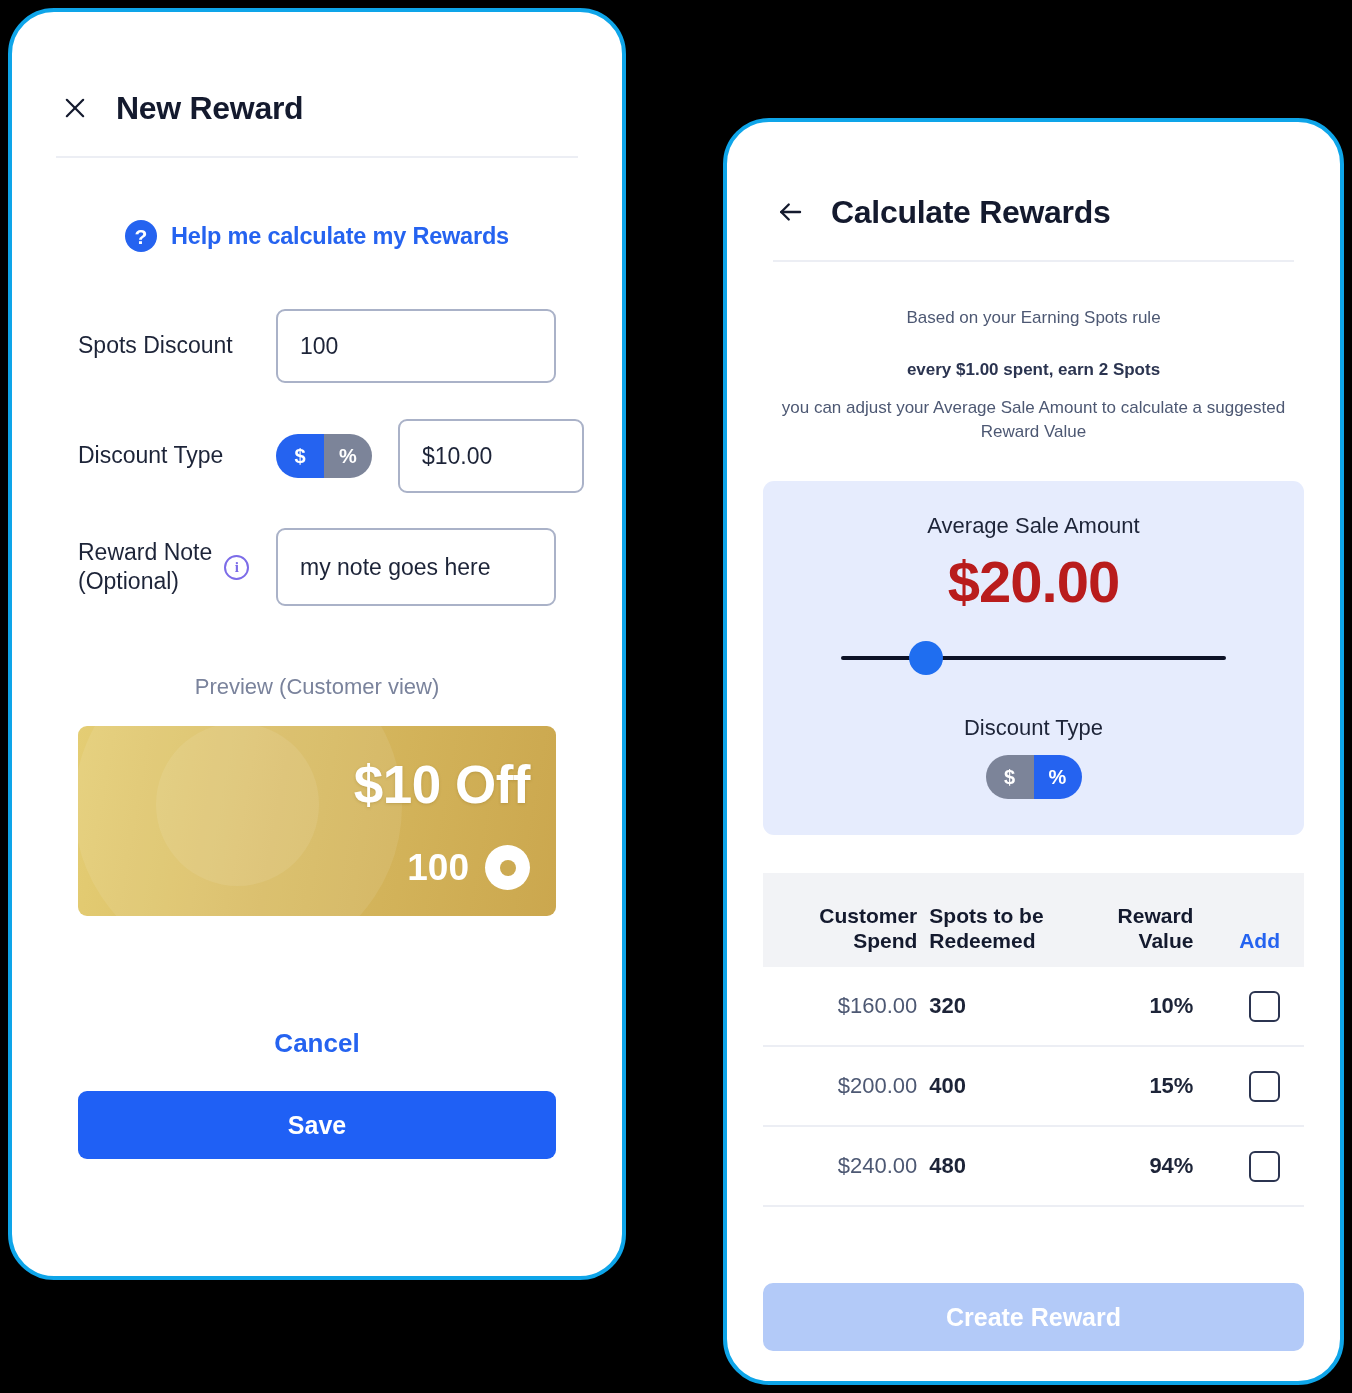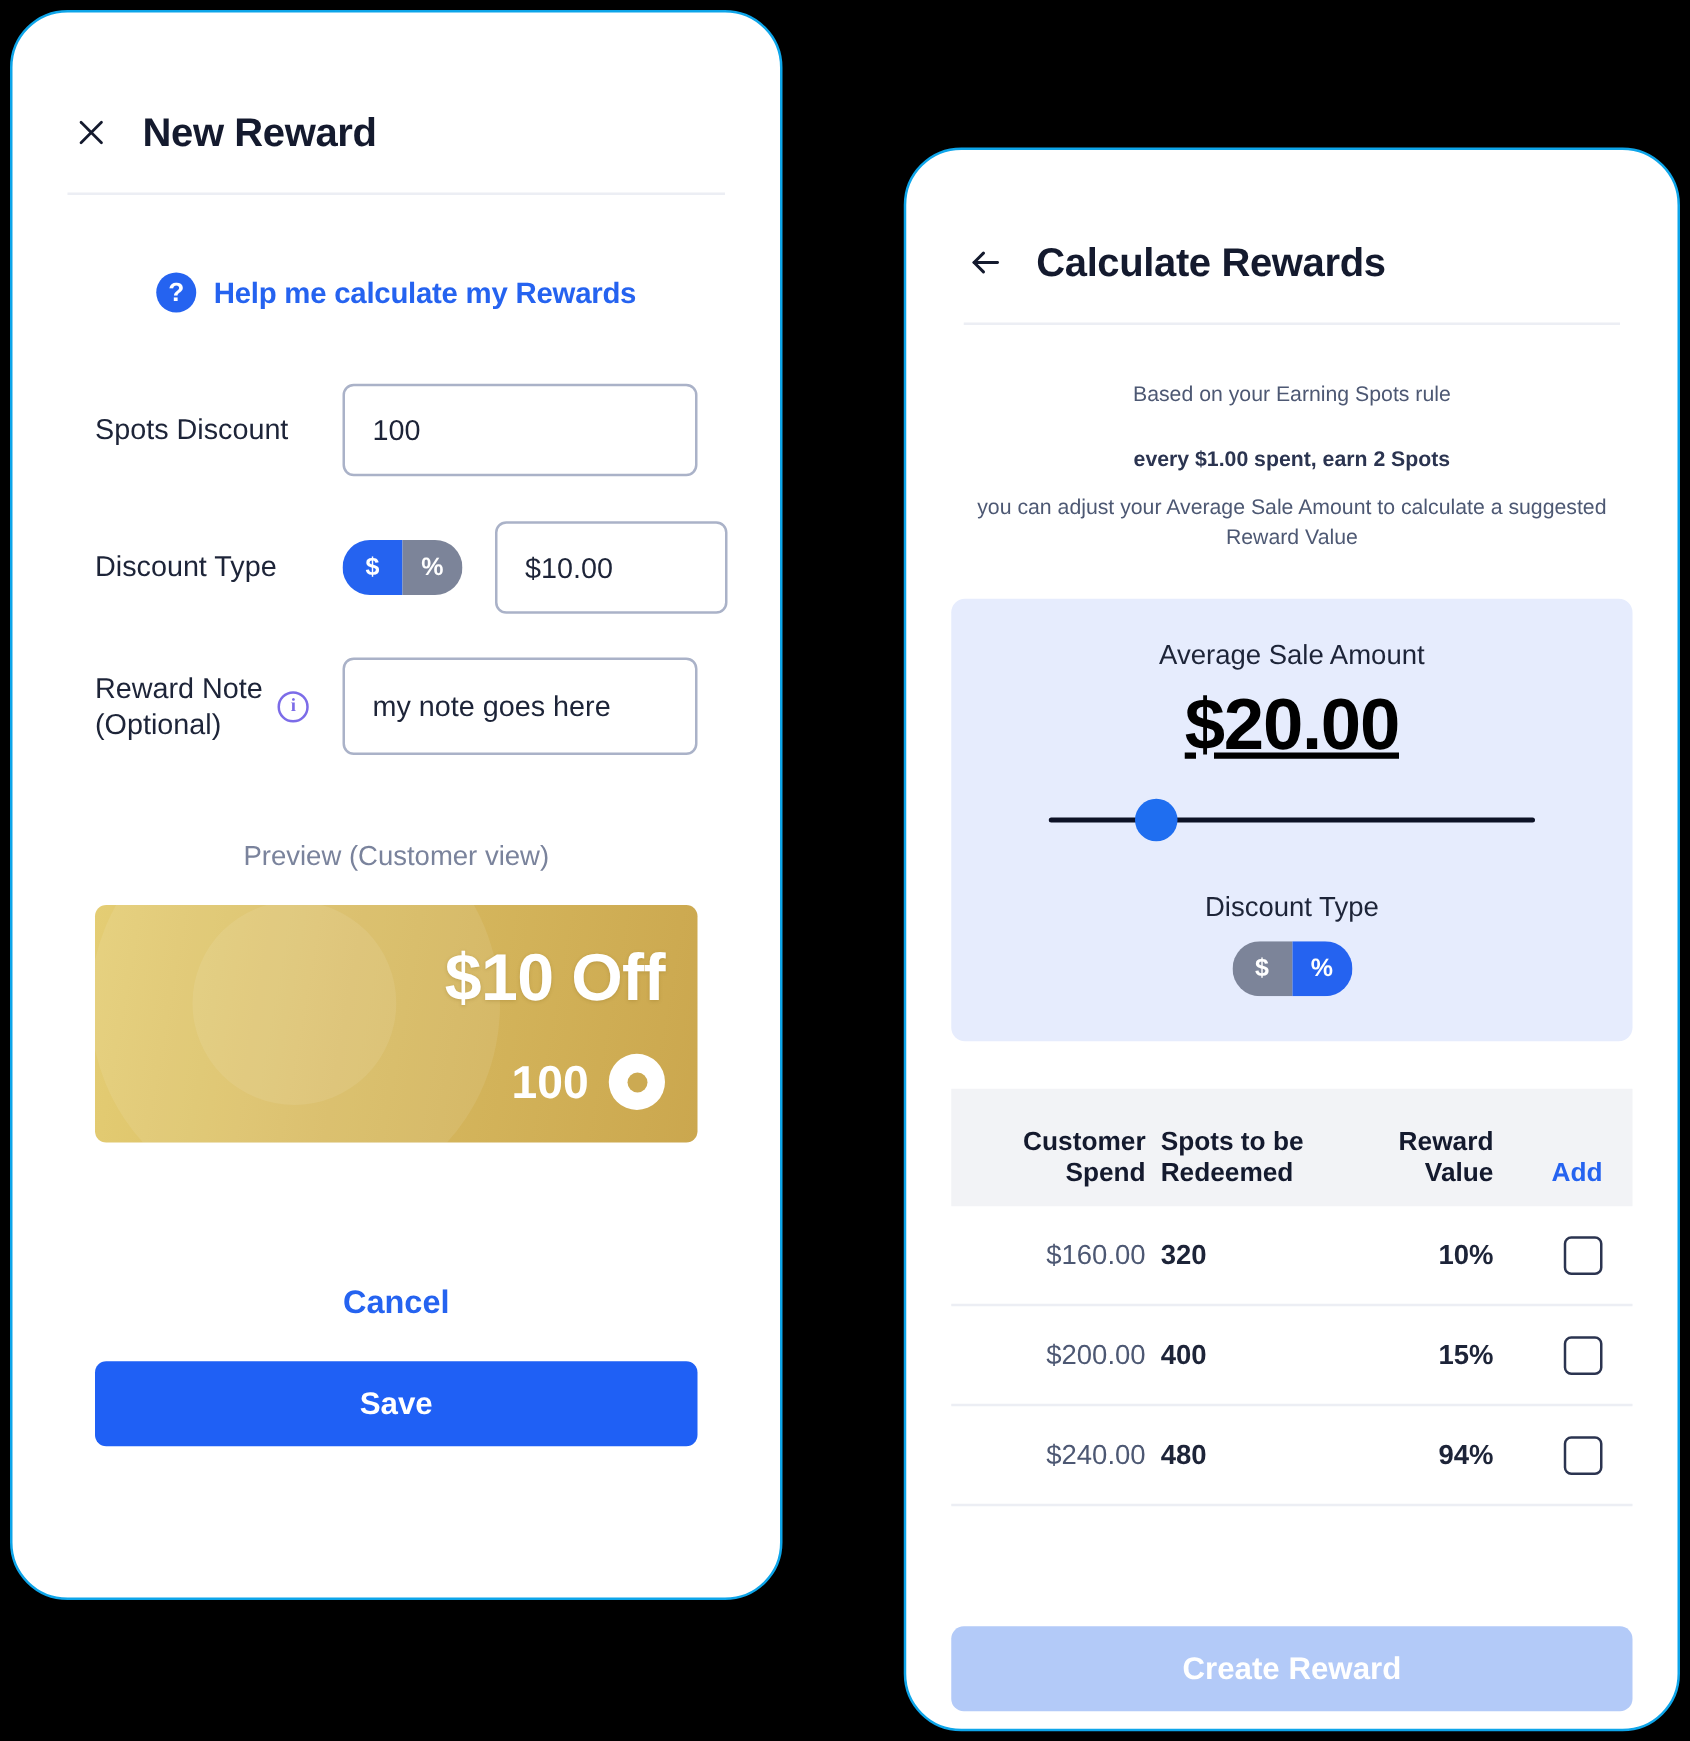--- a/index.html
+++ b/index.html
@@ -22,7 +22,7 @@
   .phone {
     position: absolute;
     background: #ffffff;
-    border: 2px solid #0ea5e9;
+    border: 4px solid #0ea5e9;
     border-radius: 46px;
     overflow: hidden;
   }

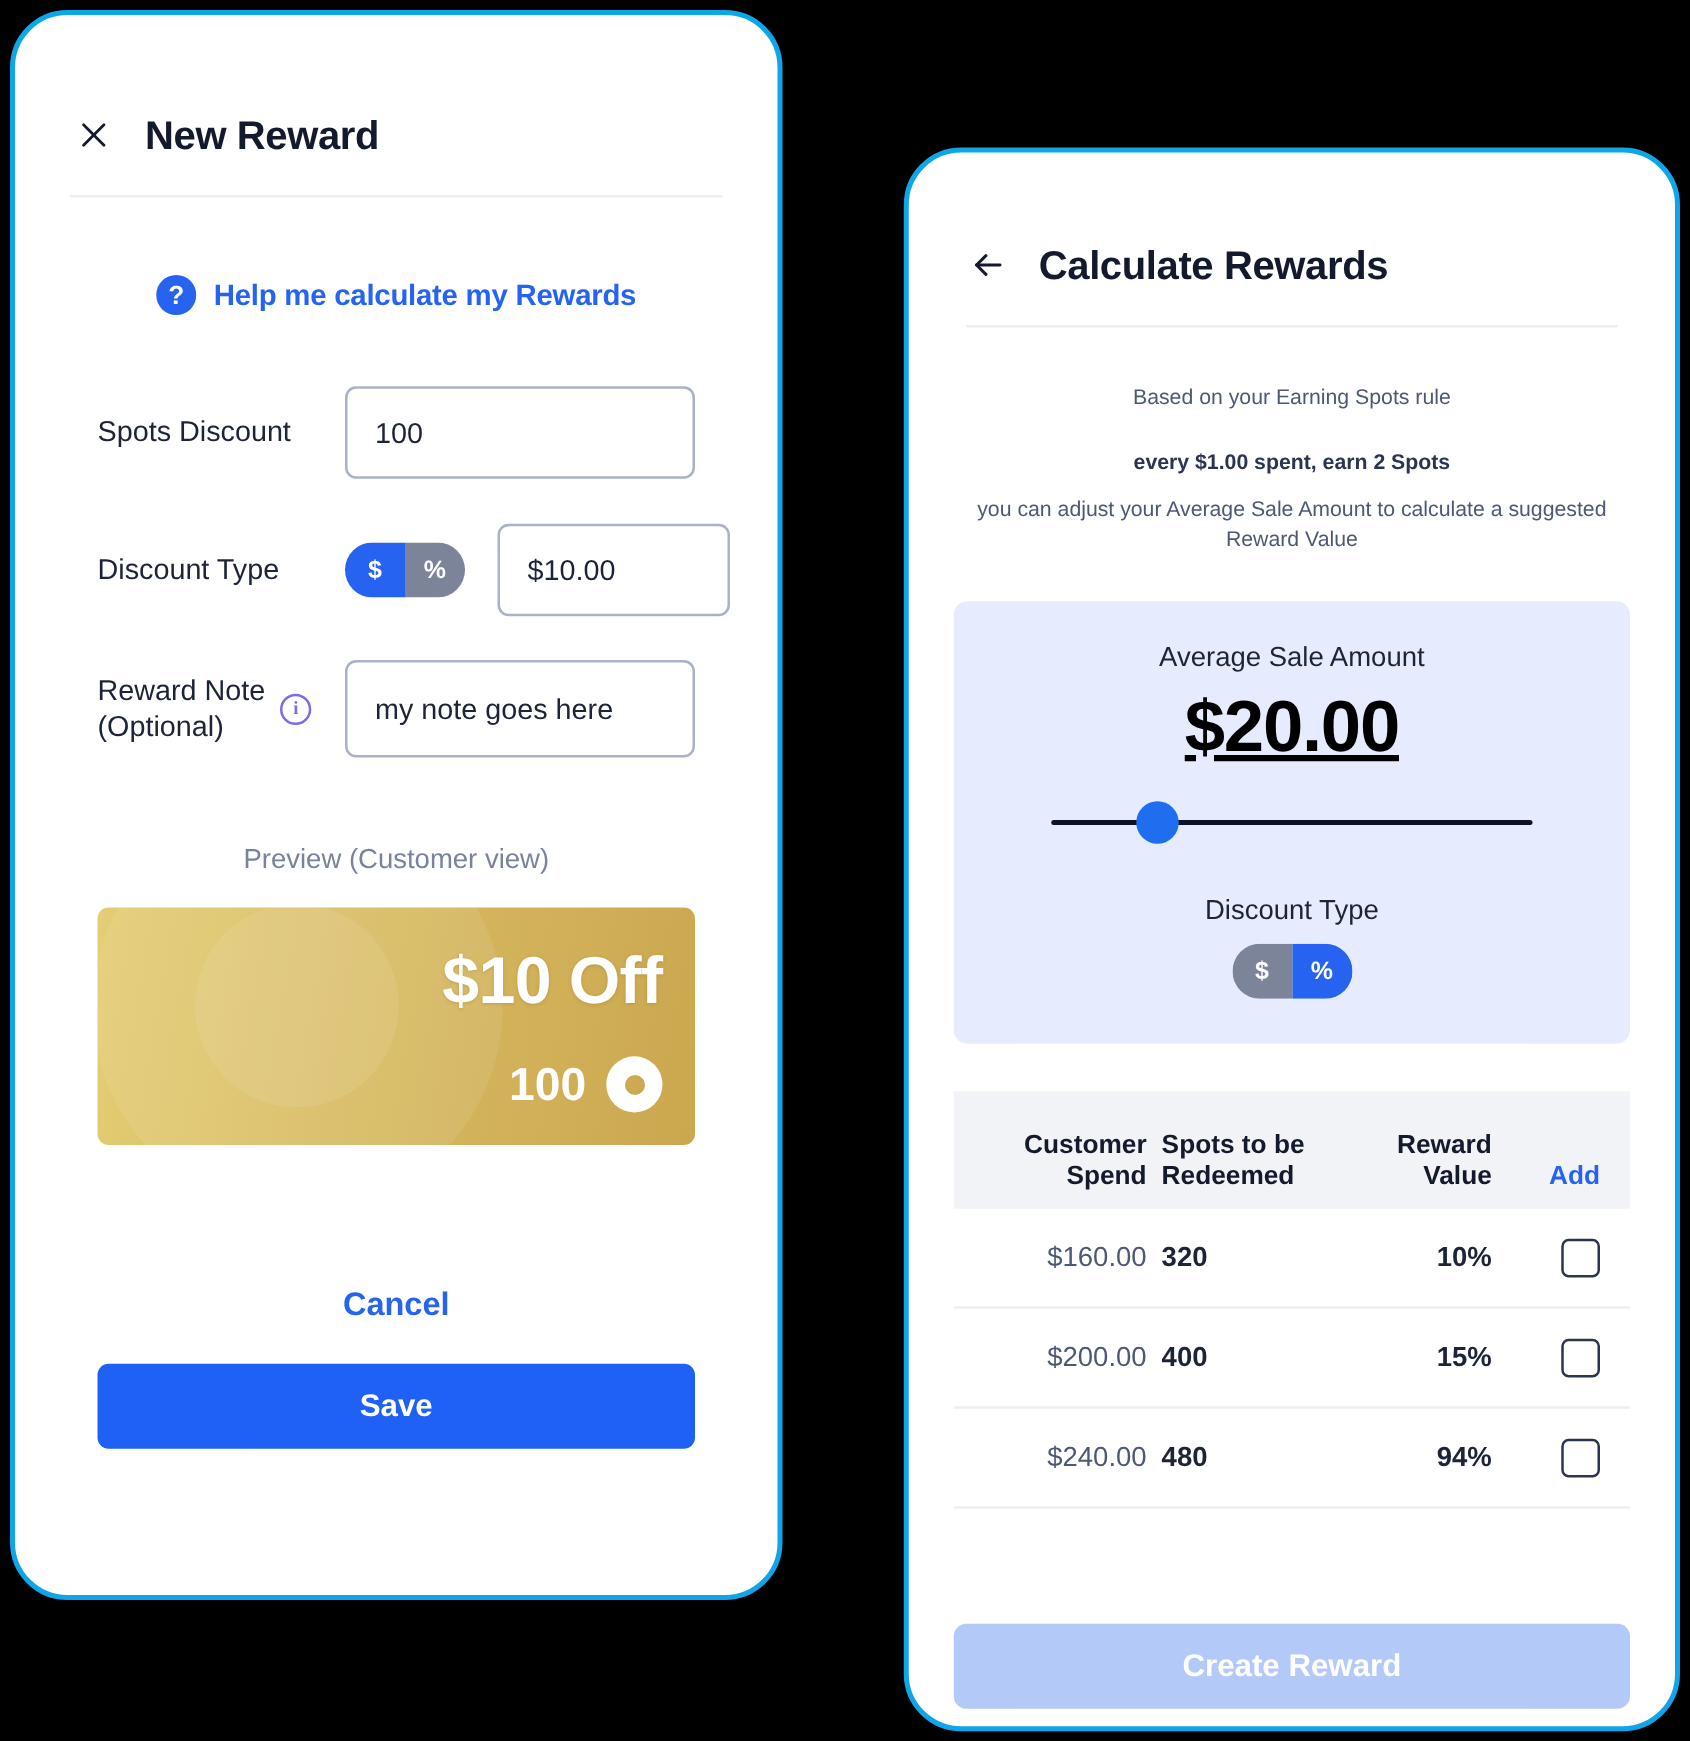--- a/index.html
+++ b/index.html
@@ -274,11 +274,10 @@
   .calc-amount {
     font-size: 58px;
     font-weight: 700;
-    color: #000000;
+    color: #b91c1c;
     letter-spacing: -1px;
     margin-top: 12px;
     line-height: 1.08;
-    text-decoration: underline;
   }
   .slider {
     position: relative;

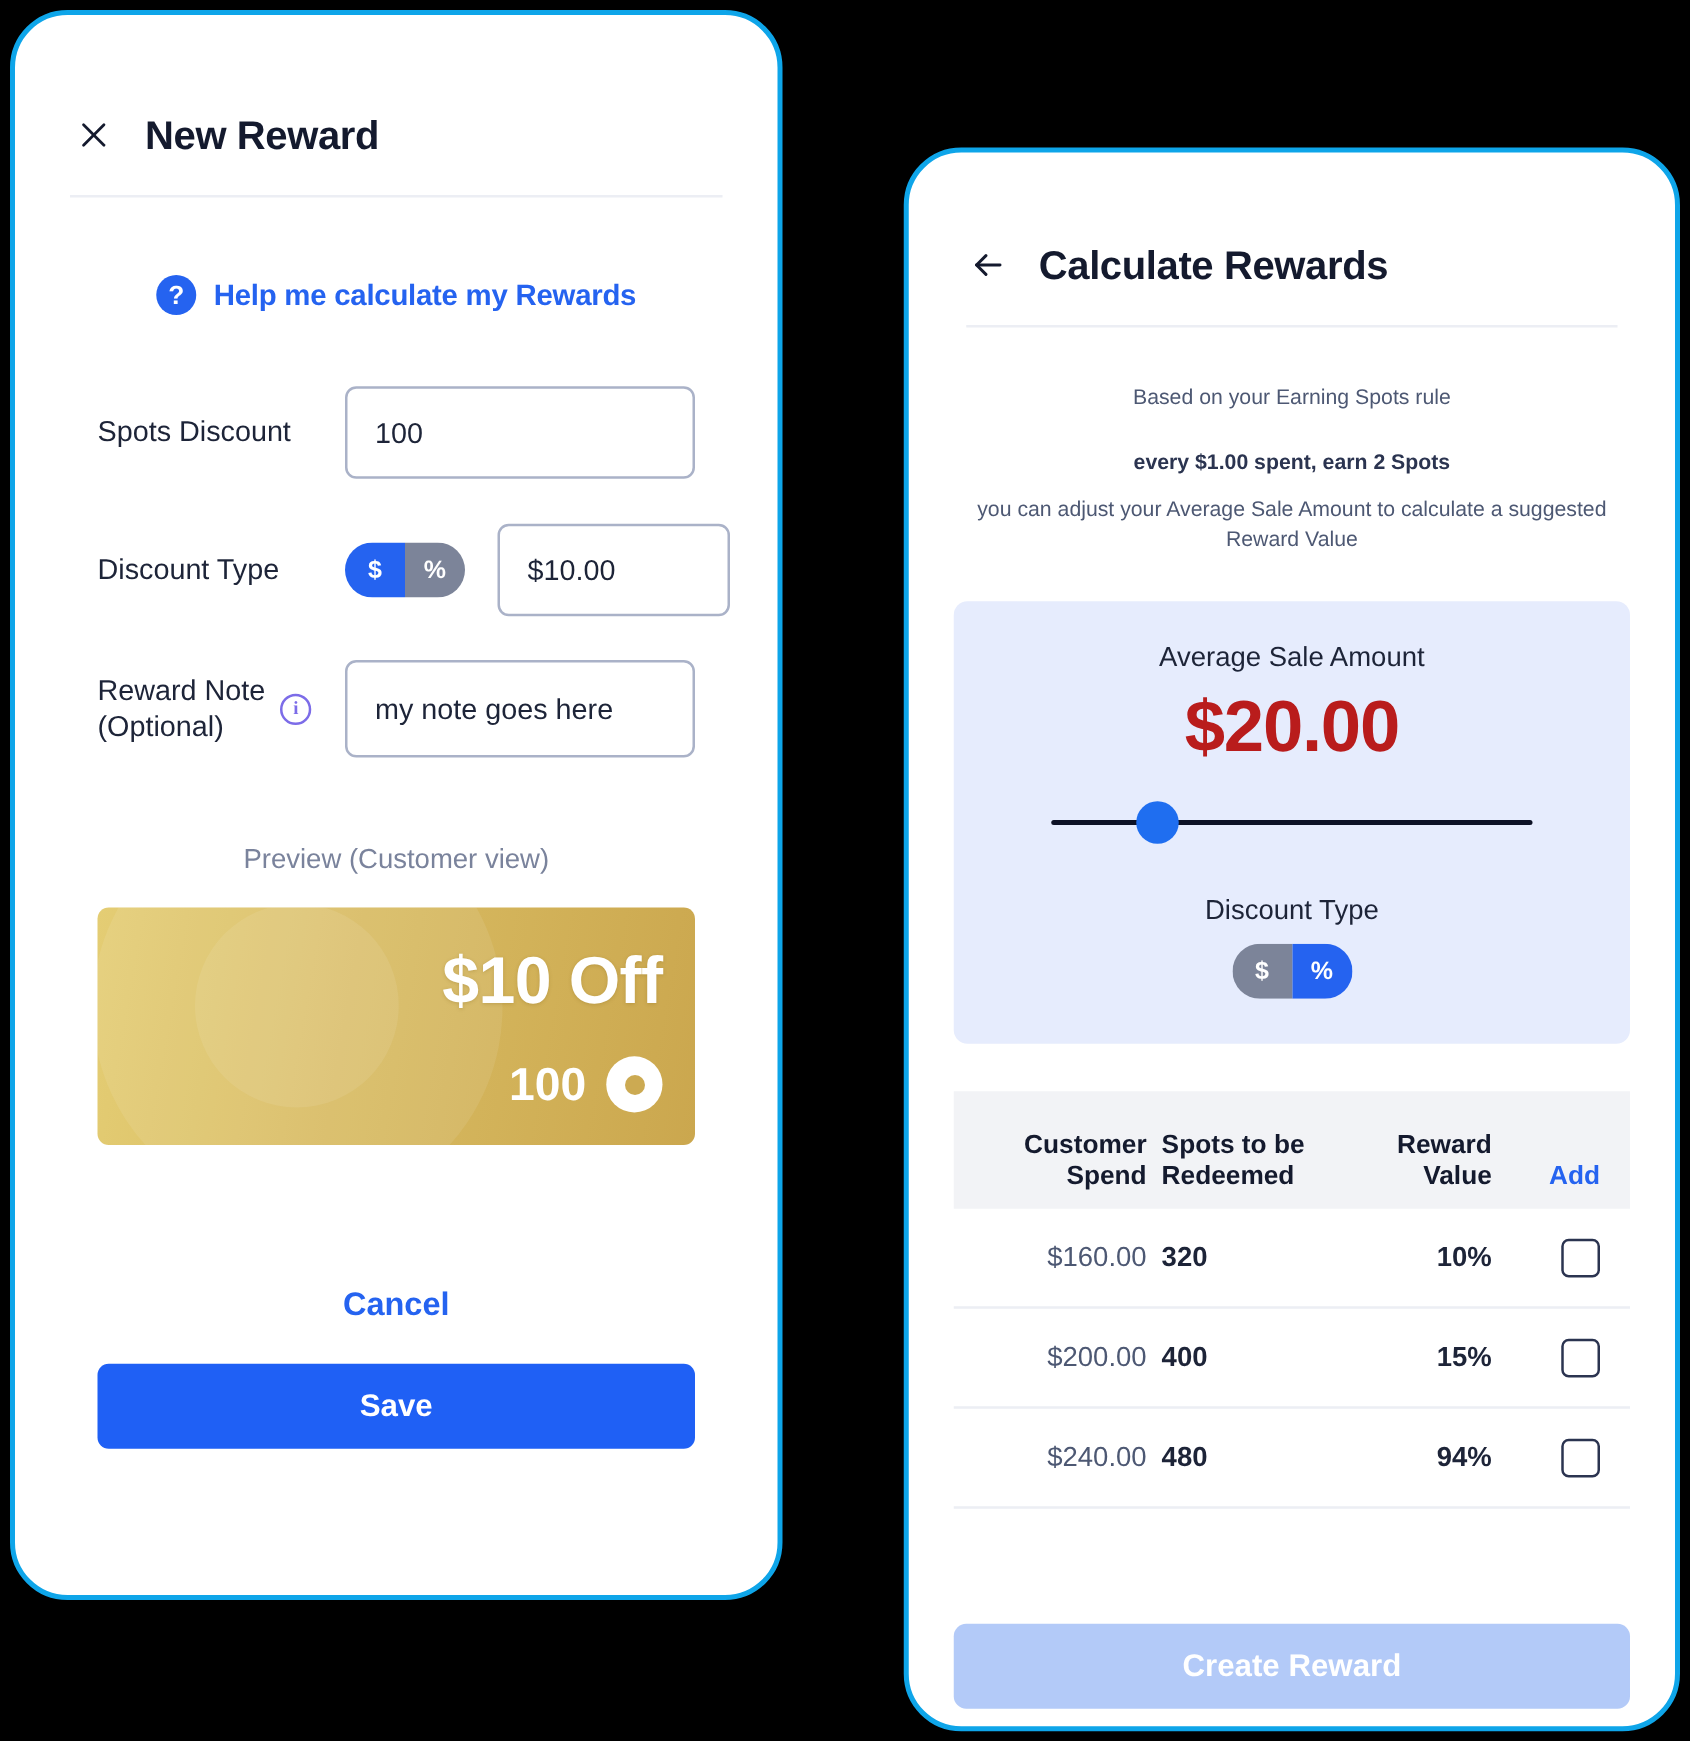--- a/index.html
+++ b/index.html
@@ -359,7 +359,7 @@
   .create-btn {
     position: absolute;
     left: 36px; right: 36px;
-    bottom: 56px;
+    bottom: 72px;
     height: 68px;
     border: none;
     border-radius: 10px;

